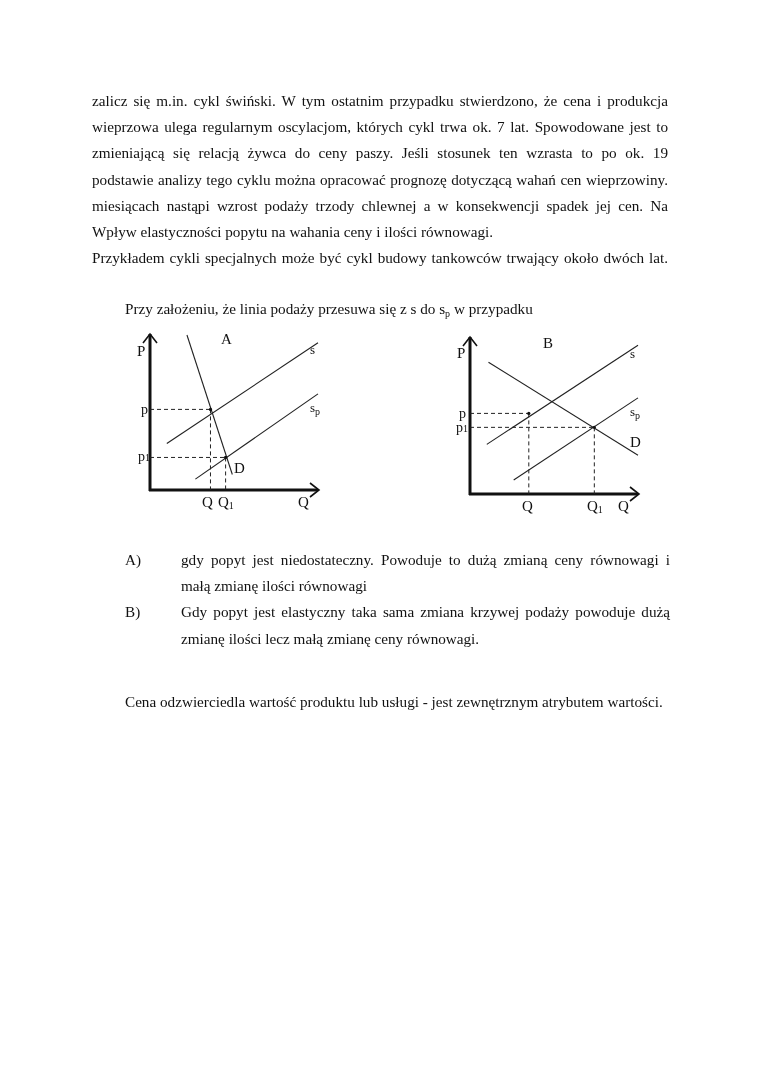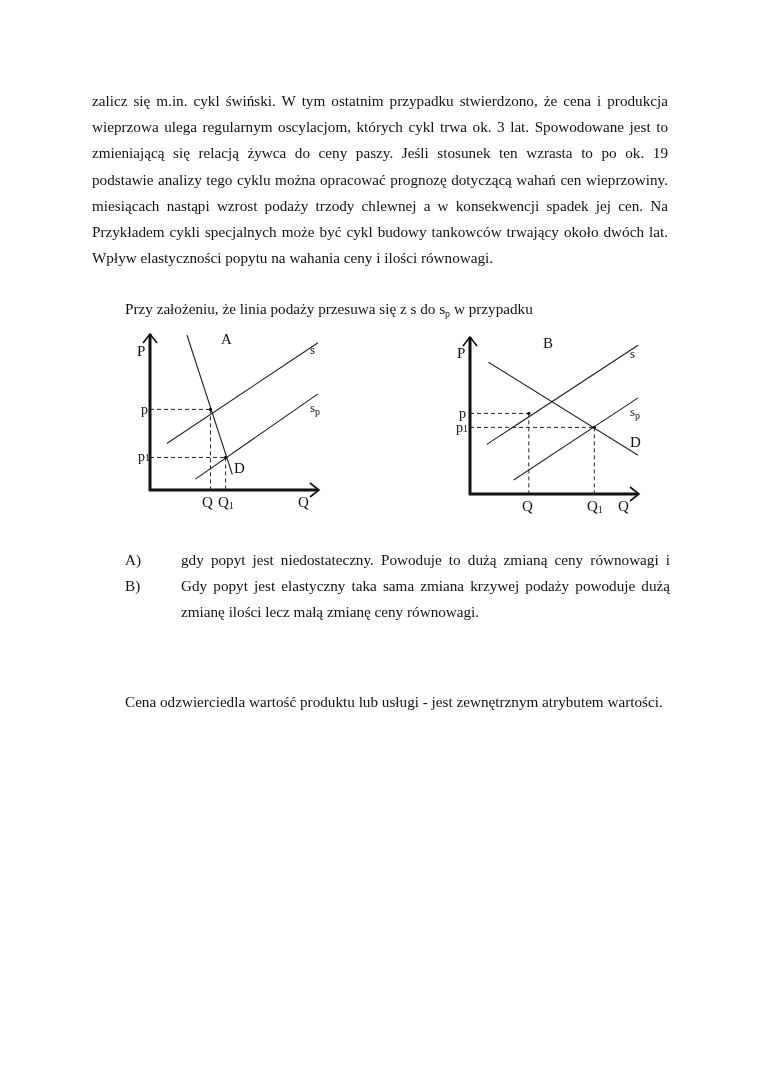--- a/index.html
+++ b/index.html
@@ -29,7 +29,7 @@
 
   <div class="para">
     <span class="line">zalicz się m.in. cykl świński. W tym ostatnim przypadku stwierdzono, że cena i produkcja</span>
-    <span class="line">wieprzowa ulega regularnym oscylacjom, których cykl trwa ok. 3 lat. Spowodowane jest to</span>
+    <span class="line">wieprzowa ulega regularnym oscylacjom, których cykl trwa ok. 7 lat. Spowodowane jest to</span>
     <span class="line">zmieniającą się relacją żywca do ceny paszy. Jeśli stosunek ten wzrasta to po ok. 19</span>
     <span class="line">podstawie analizy tego cyklu można opracować prognozę dotyczącą wahań cen wieprzowiny.</span>
     <span class="line">miesiącach nastąpi wzrost podaży trzody chlewnej a w konsekwencji spadek jej cen. Na</span>

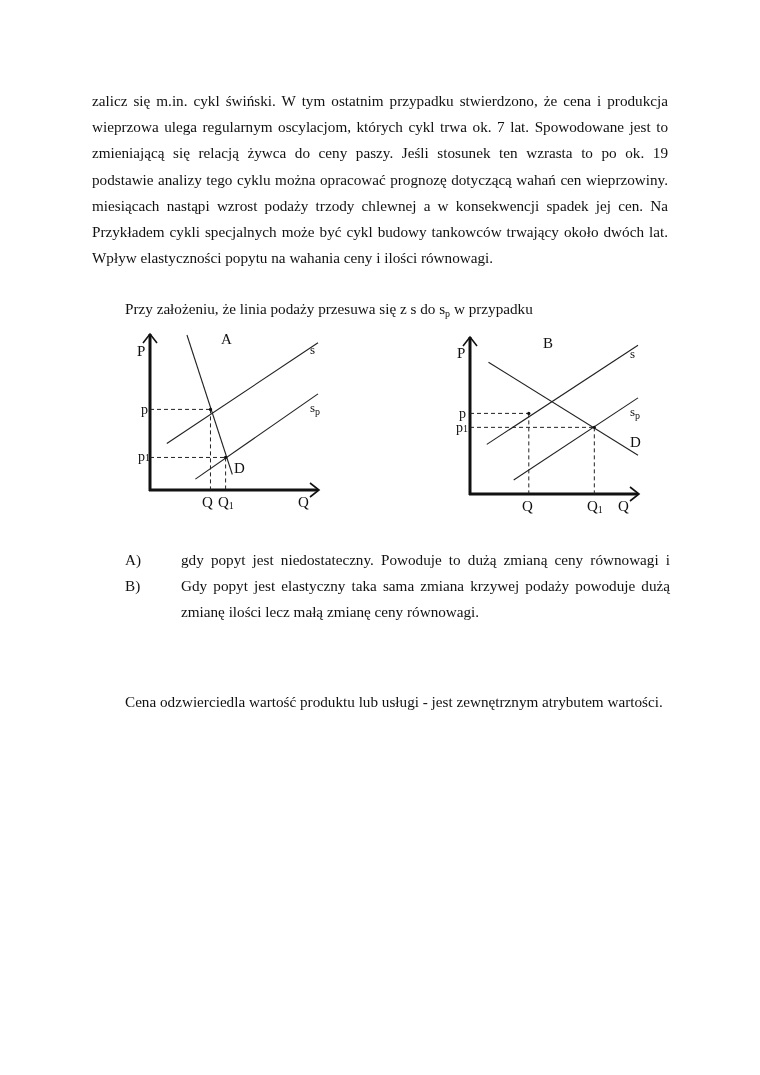--- a/index.html
+++ b/index.html
@@ -33,8 +33,8 @@
     <span class="line">zmieniającą się relacją żywca do ceny paszy. Jeśli stosunek ten wzrasta to po ok. 19</span>
     <span class="line">podstawie analizy tego cyklu można opracować prognozę dotyczącą wahań cen wieprzowiny.</span>
     <span class="line">miesiącach nastąpi wzrost podaży trzody chlewnej a w konsekwencji spadek jej cen. Na</span>
+    <span class="line last">Wpływ elastyczności popytu na wahania ceny i ilości równowagi.</span>
     <span class="line">Przykładem cykli specjalnych może być cykl budowy tankowców trwający około dwóch lat.</span>
-    <span class="line last">Wpływ elastyczności popytu na wahania ceny i ilości równowagi.</span>
   </div>
 
   <div class="intro"><span>Przy założeniu, że linia podaży przesuwa się z s do s</span><sub>p</sub><span> w przypadku</span></div>

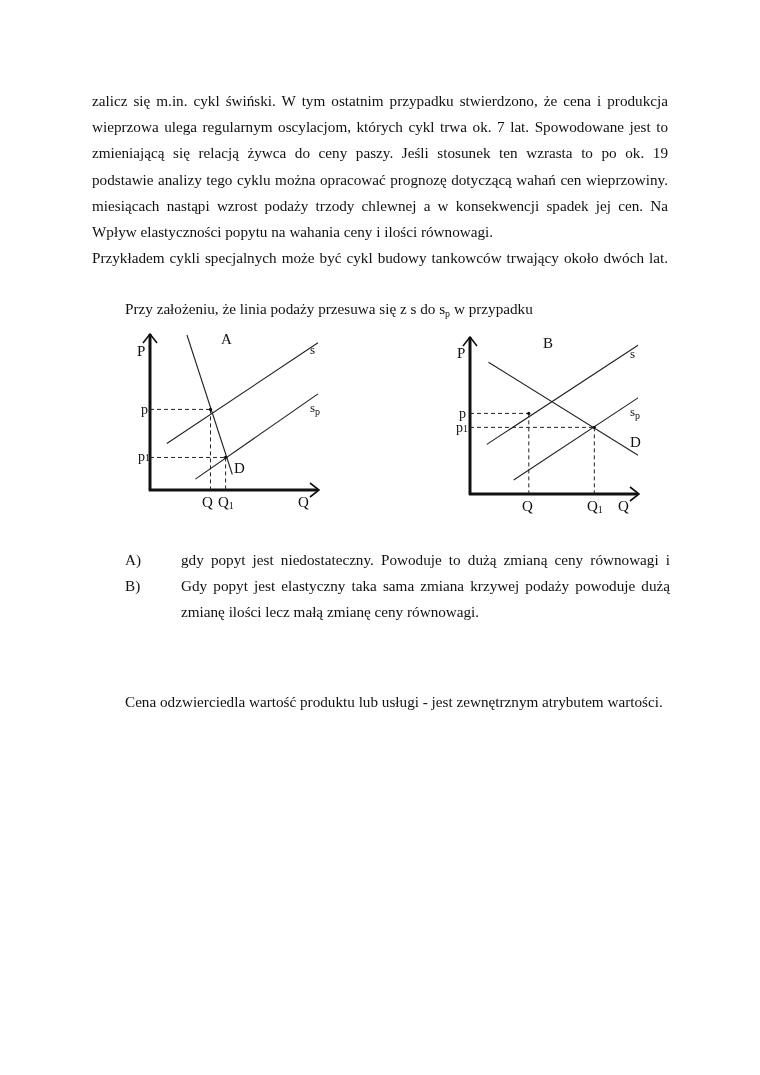--- a/index.html
+++ b/index.html
@@ -103,6 +103,7 @@
       <span class="marker">A)</span>
       <span class="text">
         <span class="l1">gdy popyt jest niedostateczny. Powoduje to dużą zmianą ceny równowagi i</span>
+        <span class="l2">małą zmianę ilości równowagi</span>
       </span>
     </div>
     <div class="item">

